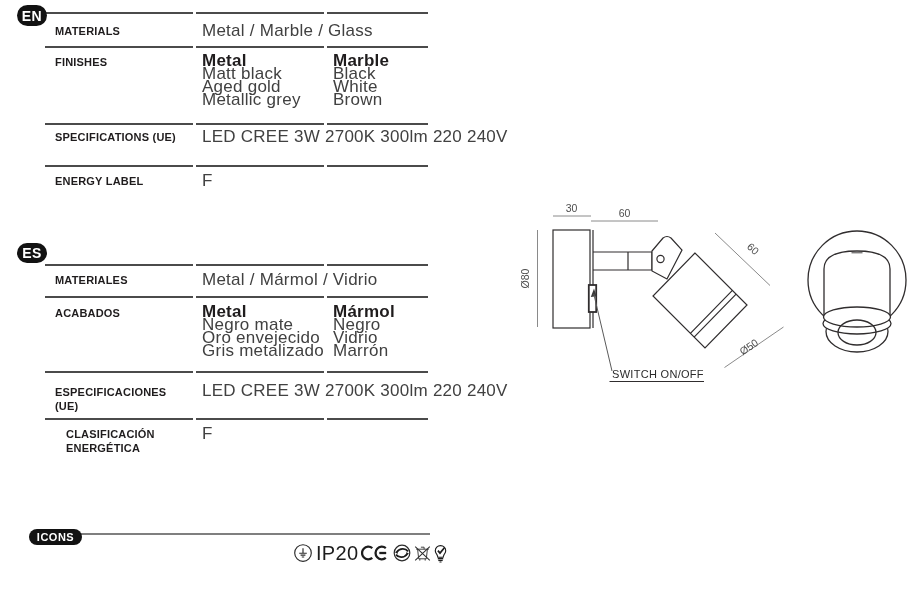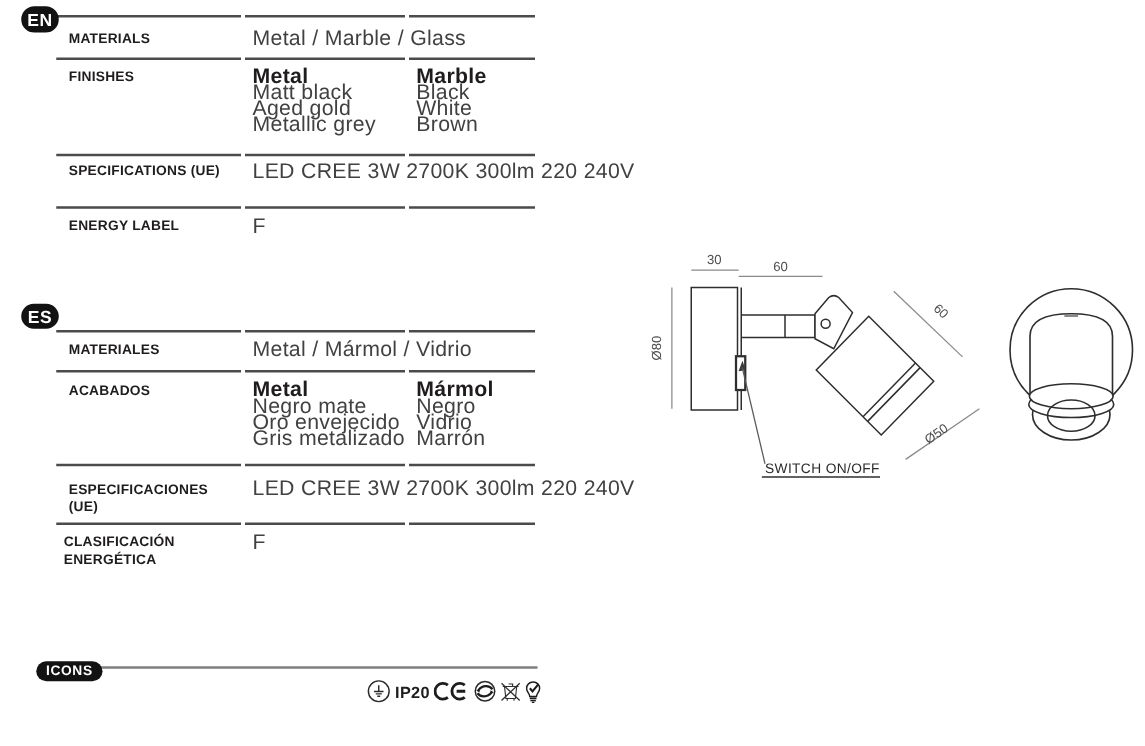--- a/index.html
+++ b/index.html
@@ -102,7 +102,7 @@
     </div>
     <div class="rule" style="top:418px"></div>
 
-    <div class="lbl" style="left:51px;top:428px;line-height:13.5px">
+    <div class="lbl" style="left:66px;top:428px;line-height:13.5px">
       <div>CLASIFICACIÓN</div>
       <div>ENERGÉTICA</div>
     </div>

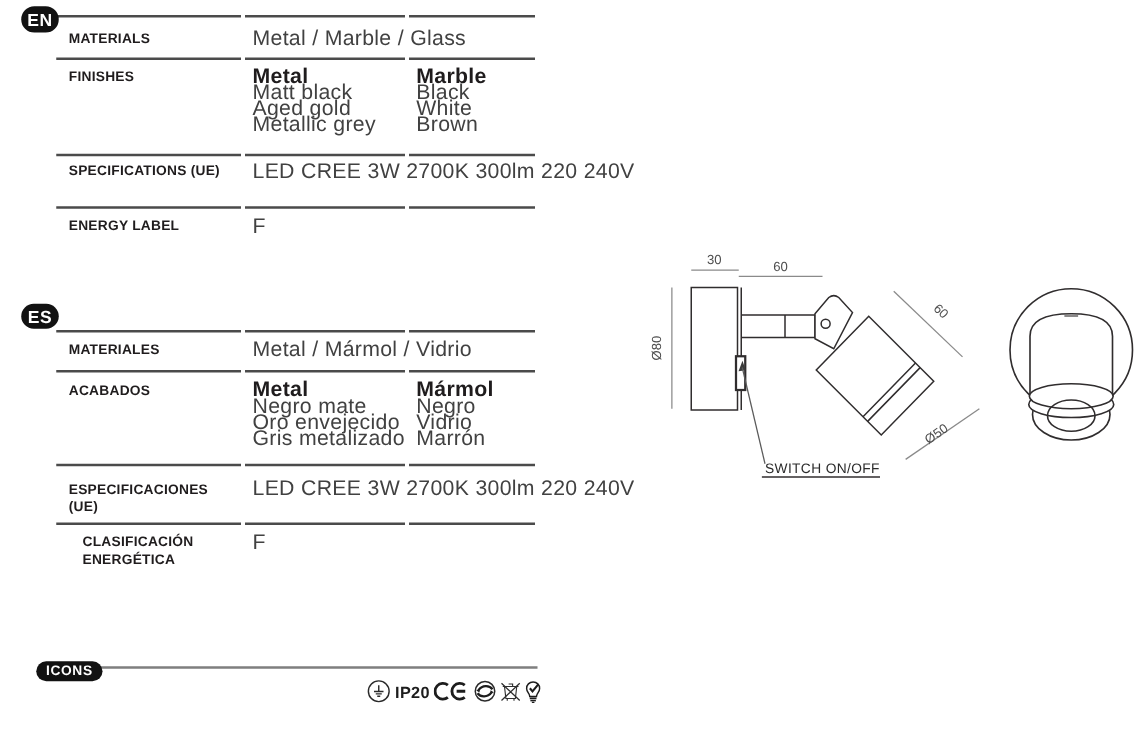--- a/index.html
+++ b/index.html
@@ -22,7 +22,7 @@
   .vhead{font-weight:700;color:#1f1c1d;}
   .icons-rule{position:absolute;left:71px;top:533px;width:359px;height:2.2px;background:#7f7f7f;}
   .icons-row{position:absolute;left:293px;top:543px;height:20px;display:flex;align-items:center;gap:2px;}
-  .ip{font-size:13px;font-weight:700;letter-spacing:.3px;color:#1d1d1d;padding:0 1px;}
+  .ip{font-size:20px;font-weight:400;letter-spacing:.3px;color:#1d1d1d;padding:0 1px;}
   .drawing{position:absolute;left:500px;top:190px;width:416px;height:210px;}
   svg{display:block;}
   .dimtxt{font-family:"Liberation Sans",sans-serif;font-size:10.5px;fill:#4e4e4e;}

